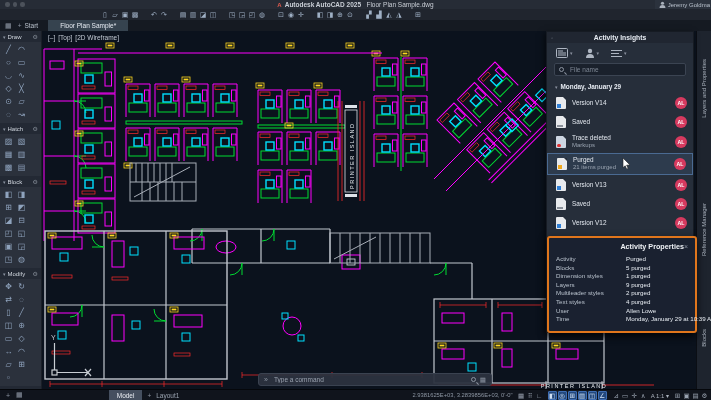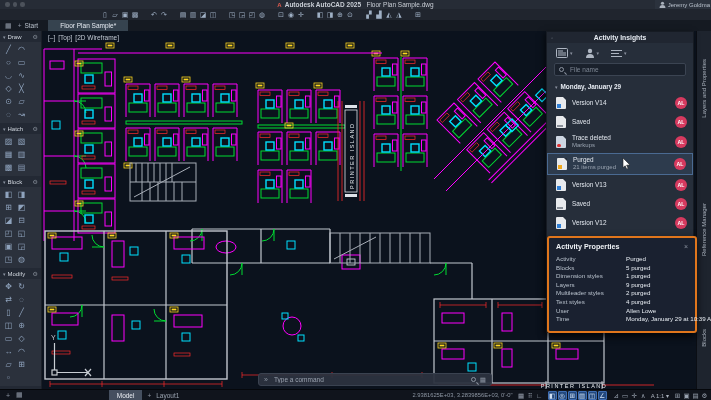--- a/index.html
+++ b/index.html
@@ -83,7 +83,7 @@
 
   
   #popup{position:absolute;top:236px;left:547px;width:150px;height:97px;background:#1a2130;border:2.5px solid #E0761C;border-radius:3px;z-index:7;box-shadow:0 3px 8px rgba(0,0,0,.6);padding:4px 7px 0 7px;}
-  #popup-h{display:flex;align-items:center;justify-content:space-between;margin-bottom:4px;}
+  #popup-h{display:flex;align-items:center;justify-content:flex-end;margin-bottom:4px;}
   #popup-title{font-size:7.2px;font-weight:bold;color:#eef1f5;}
   #popup-close{font-size:7px;color:#8b93a0;}
   .prow{display:flex;font-size:6.2px;line-height:8.6px;}

